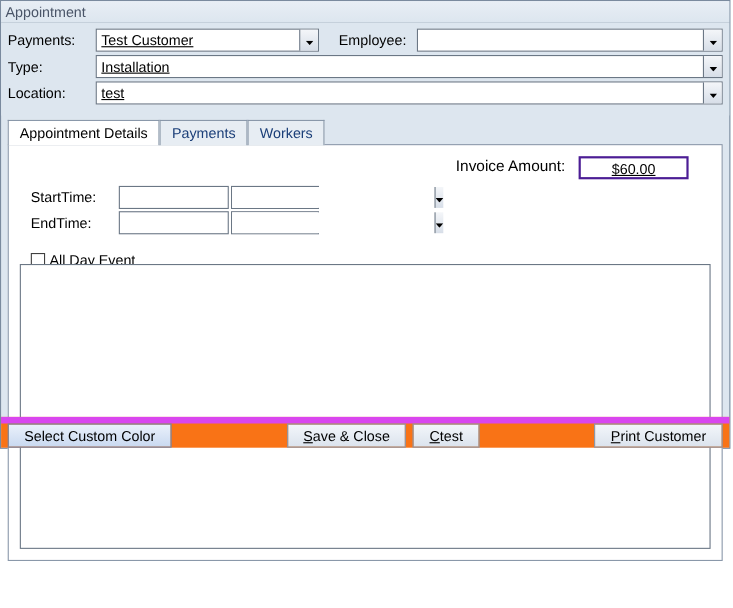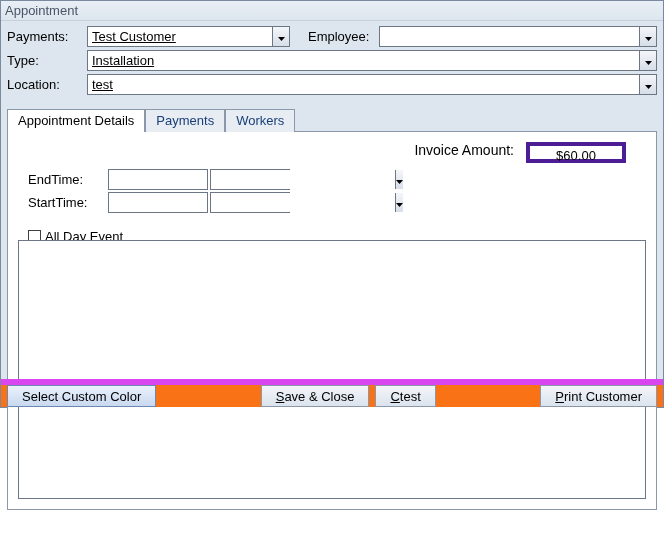--- a/index.html
+++ b/index.html
@@ -23,7 +23,7 @@
   .tab-body { border: 1px solid #8a98aa; background: #fff; height: 379px; padding: 10px 10px 10px 10px; position: relative; }
   .inv-row { display: flex; justify-content: flex-end; margin-bottom: 6px; padding-right: 20px; }
   .inv-lbl { margin-right: 12px; font-size: 14px; }
-  .inv-field { width: 100px; height: 21px; border: 4px solid #4c1d95; text-align: center; line-height: 19px; }
+  .inv-field { width: 100px; height: 21px; border: 2px solid #4c1d95; text-align: center; line-height: 19px; text-decoration: underline; }
   .frow { display: flex; align-items: center; margin-bottom: 2px; padding-left: 10px; }
   .frow .flbl { width: 80px; }
   .date-inp { width: 100px; height: 21px; border: 1px solid #6b7785; padding: 0 4px; outline: none; }

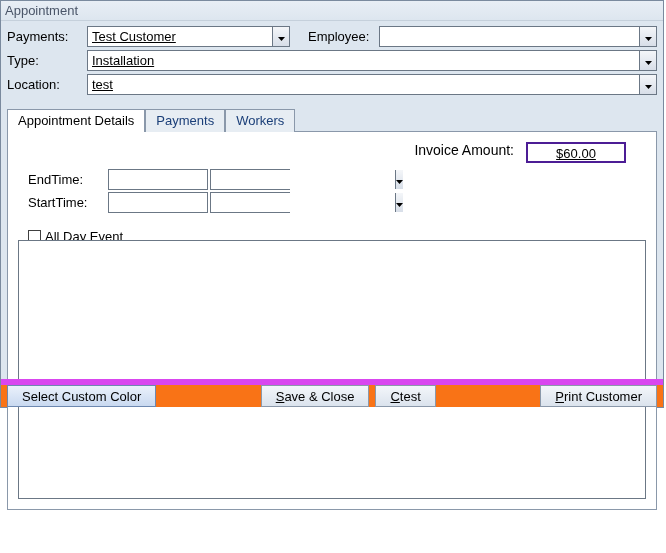--- a/index.html
+++ b/index.html
@@ -101,18 +101,6 @@
         <div class="inv-field">$60.00</div>
       </div>
       <div class="frow">
-        <div class="flbl">EndTime:</div>
-        <input class="date-inp" value="" style="">
-        <div class="time-dd">
-          <input value="" style="">
-          <div class="dd-btn">
-              <span><svg viewBox="0 0 7 4">
-                  <path d="M0 0 L7 0 L3.5 4 Z" fill="#000"></path>
-                </svg></span>
-            </div>
-        </div>
-      </div>
-      <div class="frow">
         <div class="flbl">StartTime:</div>
         <input class="date-inp" value="" style="">
         <div class="time-dd">
@@ -126,6 +114,18 @@
         <div style="width:10px"></div>
         <span class="chk"></span>
         <span>Recurring</span>
+      </div>
+      <div class="frow">
+        <div class="flbl">EndTime:</div>
+        <input class="date-inp" value="" style="">
+        <div class="time-dd">
+          <input value="" style="">
+          <div class="dd-btn">
+              <span><svg viewBox="0 0 7 4">
+                  <path d="M0 0 L7 0 L3.5 4 Z" fill="#000"></path>
+                </svg></span>
+            </div>
+        </div>
       </div>
       <div class="frow" style="margin-top:16px;">
         <span class="chk"></span>

